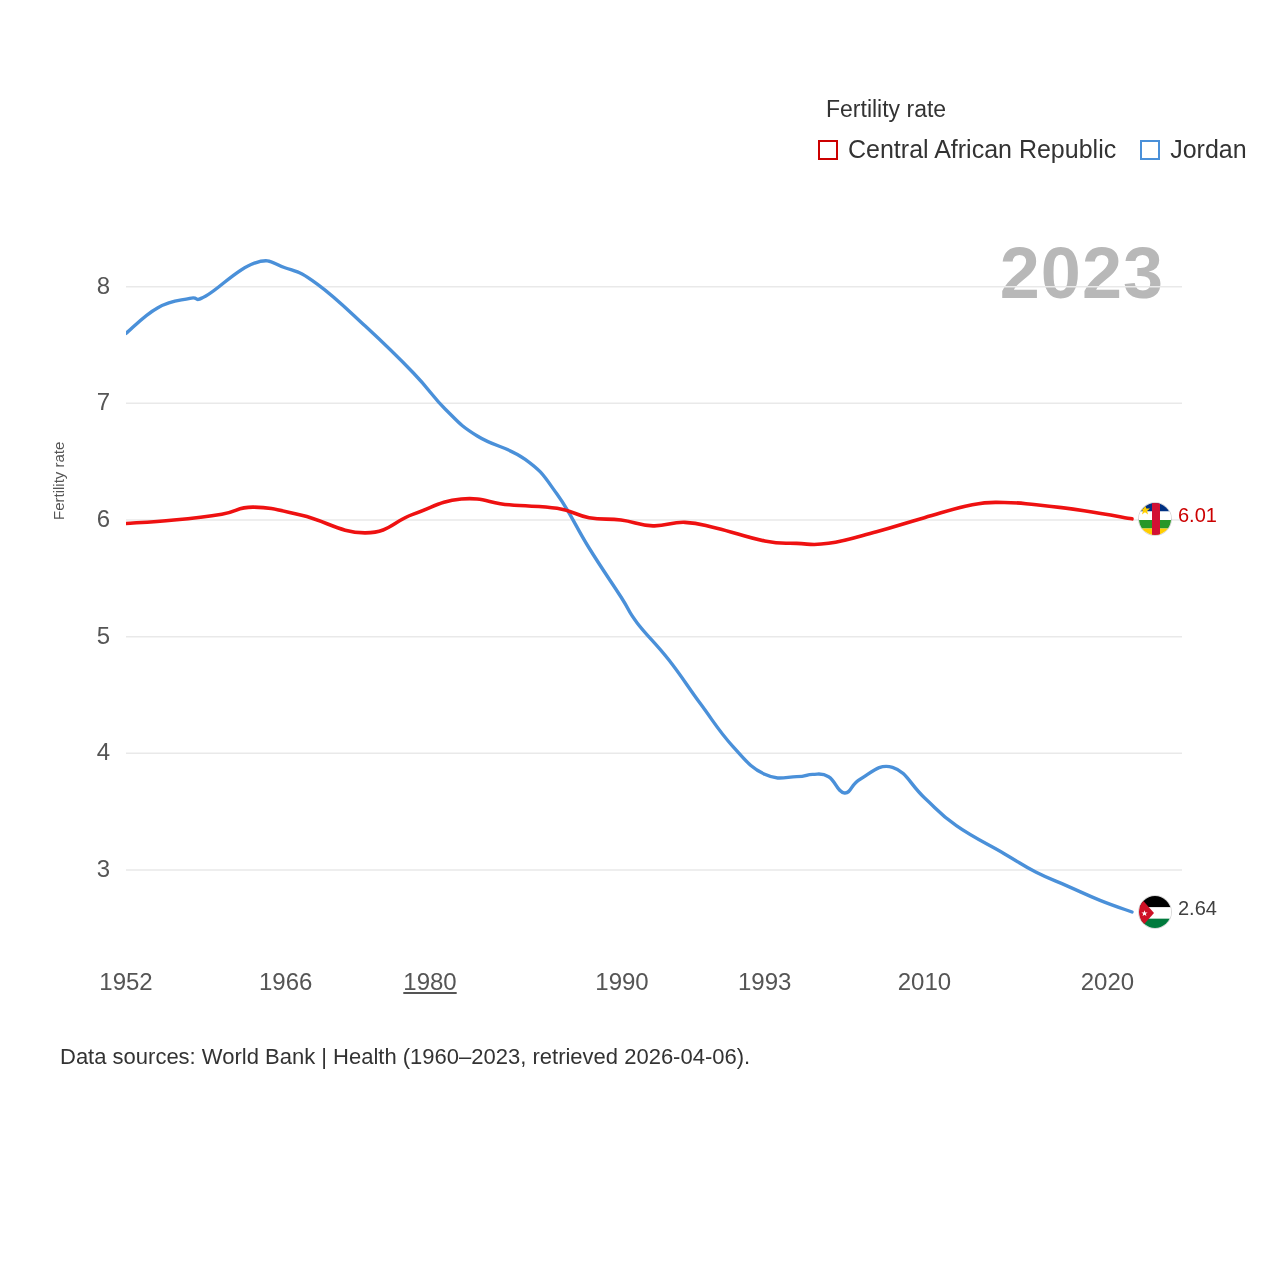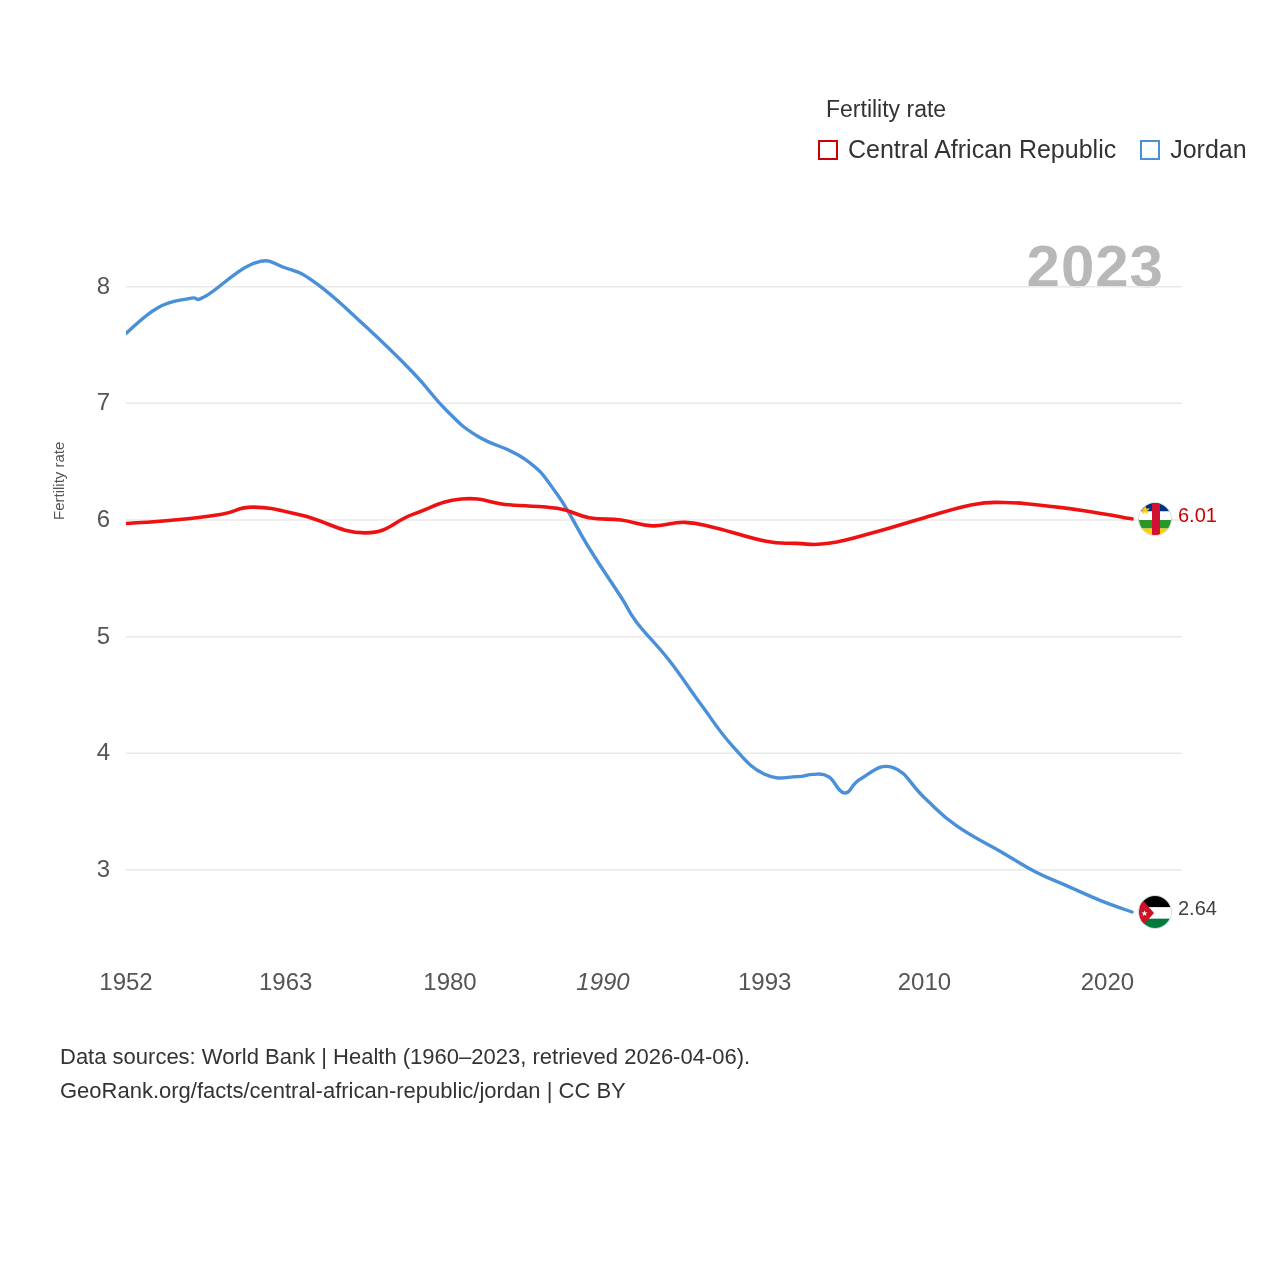--- a/index.html
+++ b/index.html
@@ -66,7 +66,7 @@
     position: absolute;
     right: 138px;
     top: 232px;
-    font-size: 60px;
+    font-size: 72px;
     font-weight: bold;
     color: #b8b8b8;
     letter-spacing: 1px;

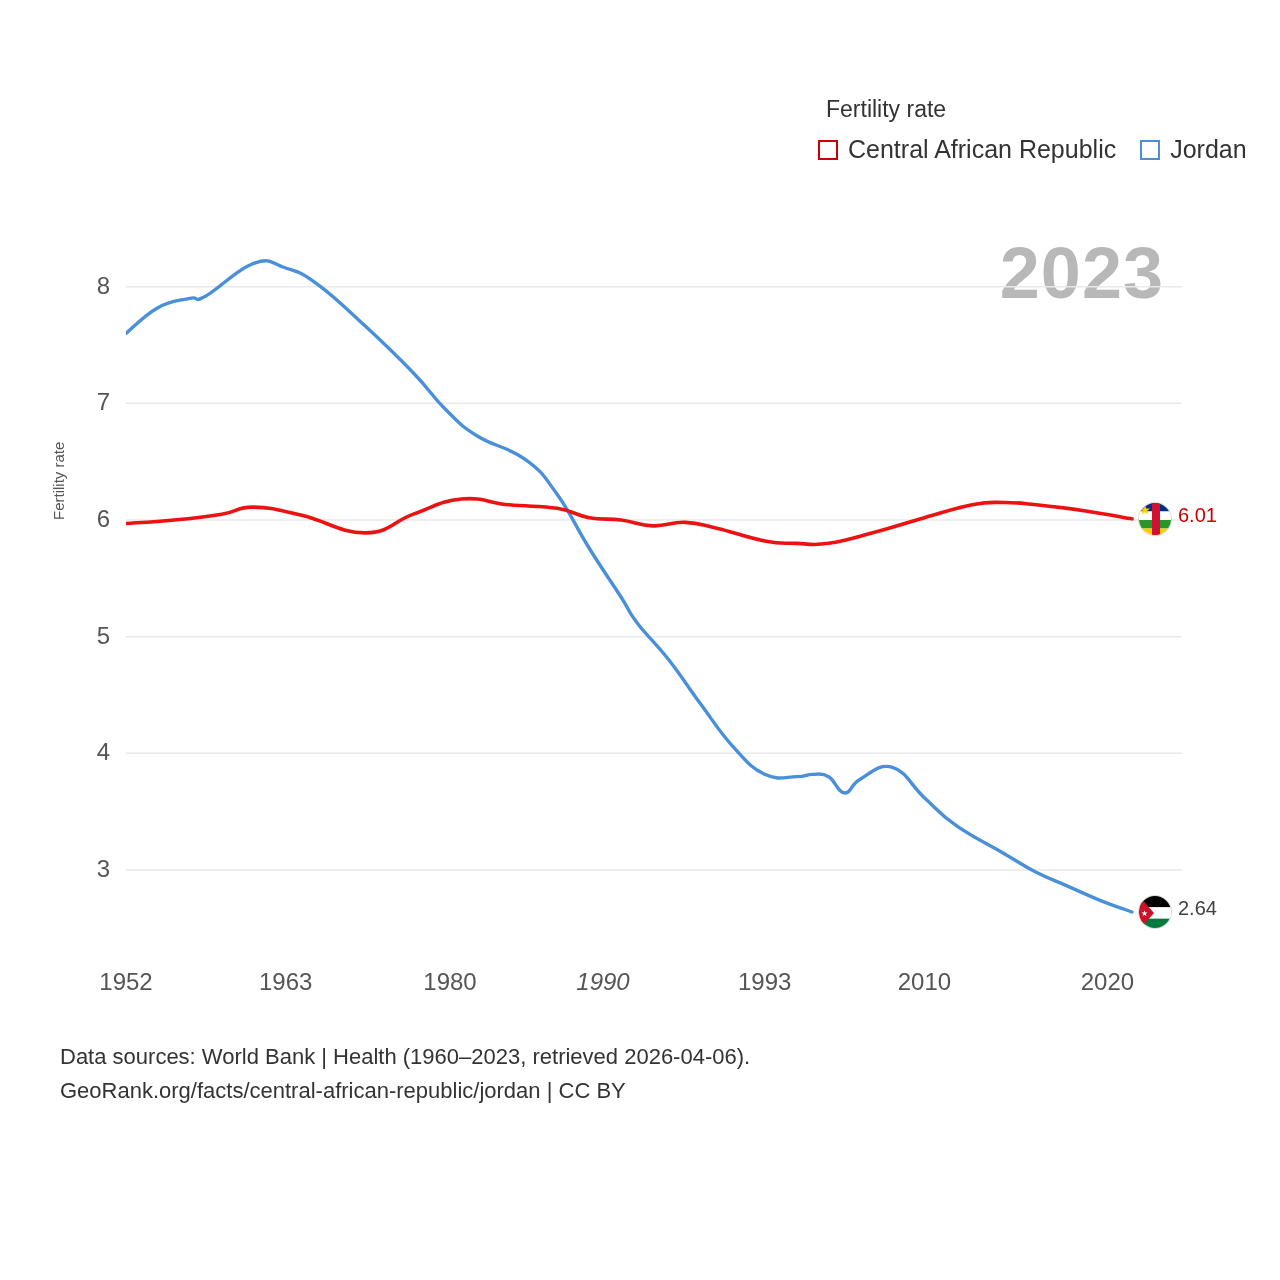--- a/index.html
+++ b/index.html
@@ -179,7 +179,7 @@
       </div>
     <div id="x-ticks">
         <div class="x-tick-label" style="left: -50px; top: 738px;">1952</div>
-        <div class="x-tick-label" style="left: 109.683px; top: 738px;">1963</div>
+        <div class="x-tick-label" style="left: 109.683px; top: 738px;">1966</div>
         <div class="x-tick-label" style="left: 274px; top: 738px;">1980</div>
         <div class="x-tick-label" style="left: 427px; top: 738px; font-style: italic;">1990</div>
         <div class="x-tick-label" style="left: 588.73px; top: 738px;">1993</div>

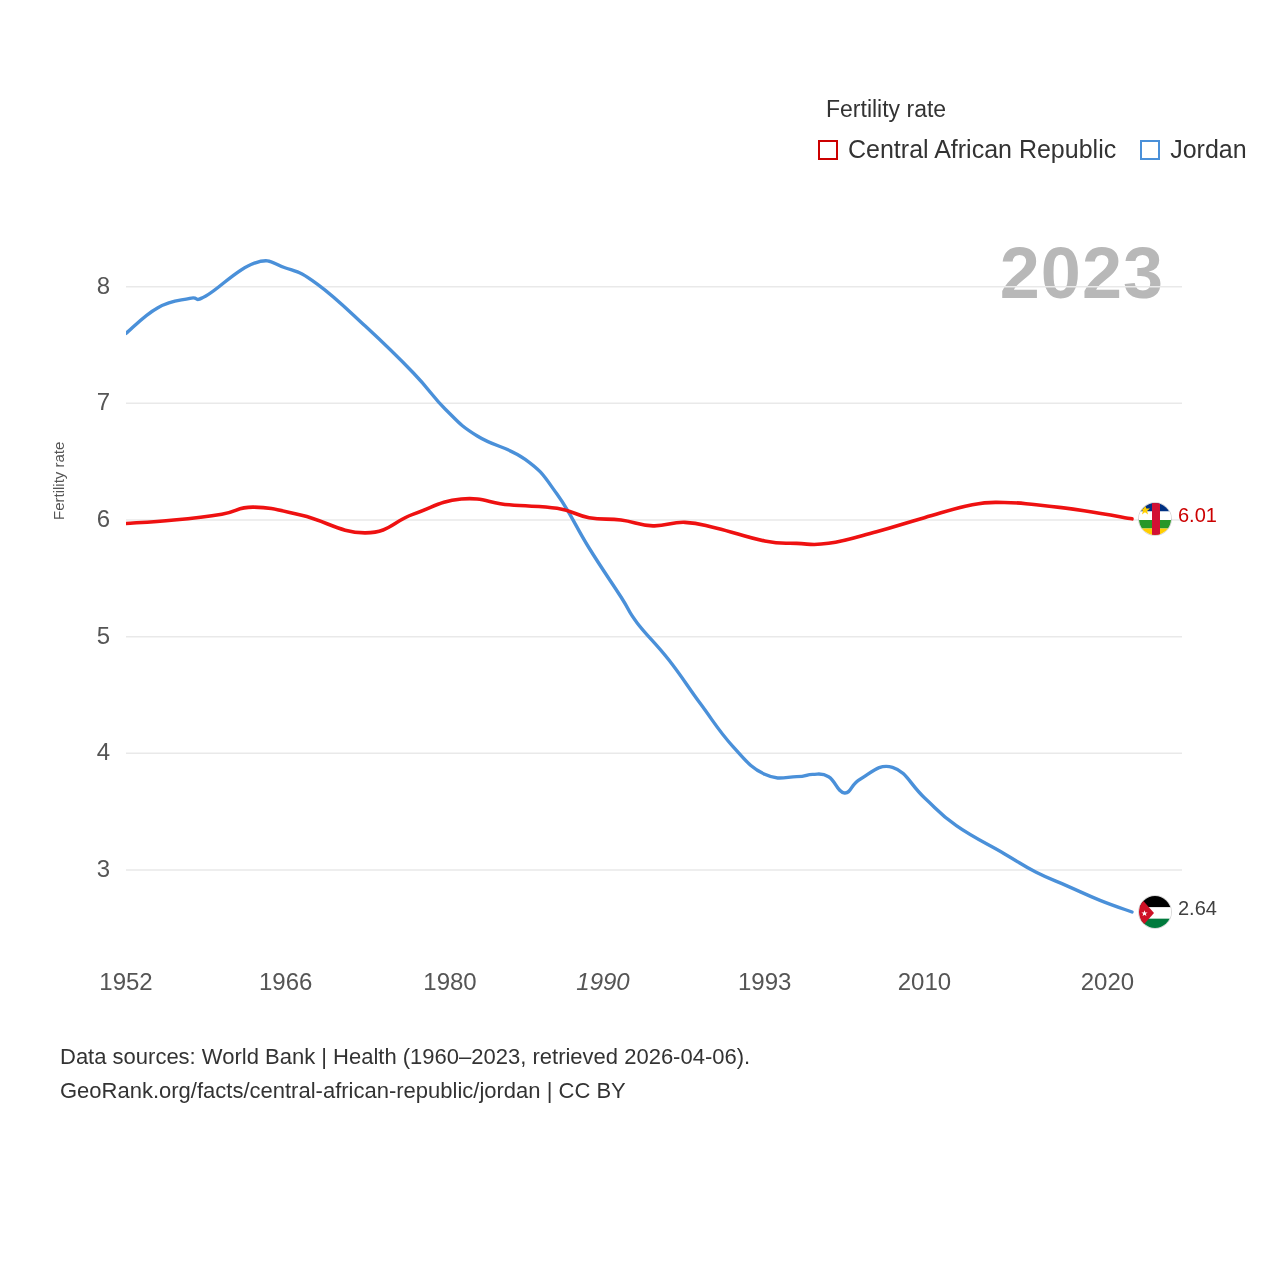--- a/index.html
+++ b/index.html
@@ -180,7 +180,7 @@
     <div id="x-ticks">
         <div class="x-tick-label" style="left: -50px; top: 738px;">1952</div>
         <div class="x-tick-label" style="left: 109.683px; top: 738px;">1966</div>
-        <div class="x-tick-label" style="left: 274px; top: 738px;">1980</div>
+        <div class="x-tick-label" style="left: 254px; top: 738px; text-decoration: underline;">1980</div>
         <div class="x-tick-label" style="left: 427px; top: 738px; font-style: italic;">1990</div>
         <div class="x-tick-label" style="left: 588.73px; top: 738px;">1993</div>
         <div class="x-tick-label" style="left: 748.413px; top: 738px;">2010</div>

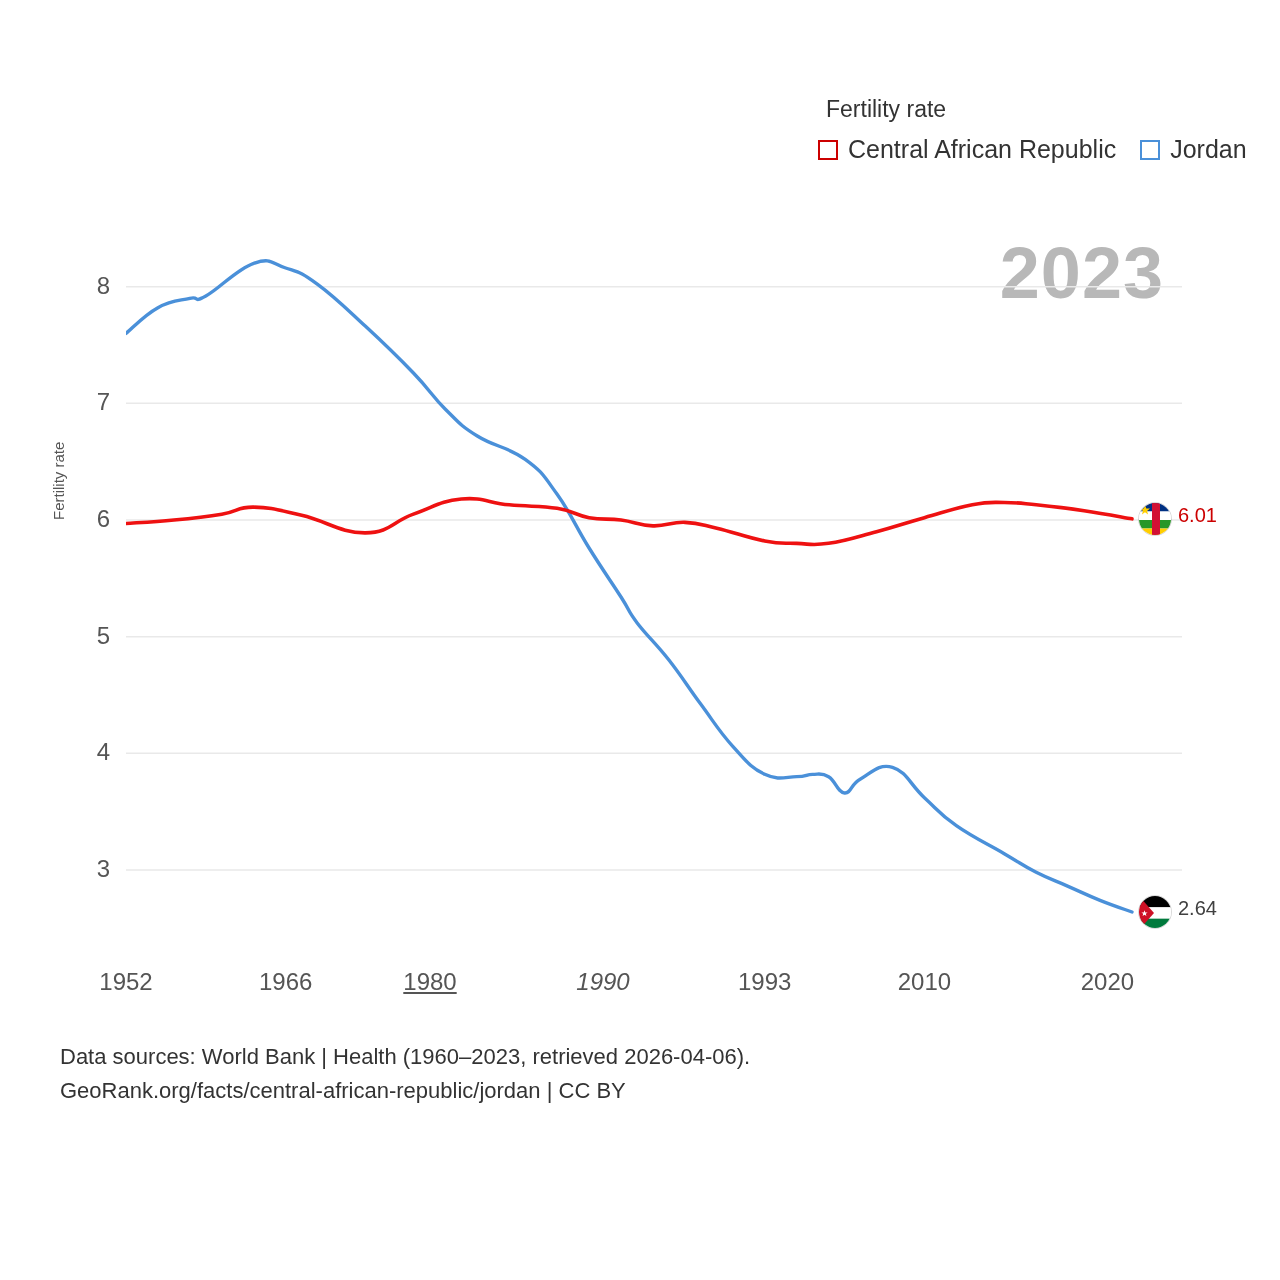--- a/index.html
+++ b/index.html
@@ -181,7 +181,7 @@
         <div class="x-tick-label" style="left: -50px; top: 738px;">1952</div>
         <div class="x-tick-label" style="left: 109.683px; top: 738px;">1966</div>
         <div class="x-tick-label" style="left: 254px; top: 738px; text-decoration: underline;">1980</div>
-        <div class="x-tick-label" style="left: 427px; top: 738px; font-style: italic;">1990</div>
+        <div class="x-tick-label" style="left: 446px; top: 738px;">1990</div>
         <div class="x-tick-label" style="left: 588.73px; top: 738px;">1993</div>
         <div class="x-tick-label" style="left: 748.413px; top: 738px;">2010</div>
         <div class="x-tick-label" style="left: 908.095px; top: 738px; text-align: right;">2020</div>

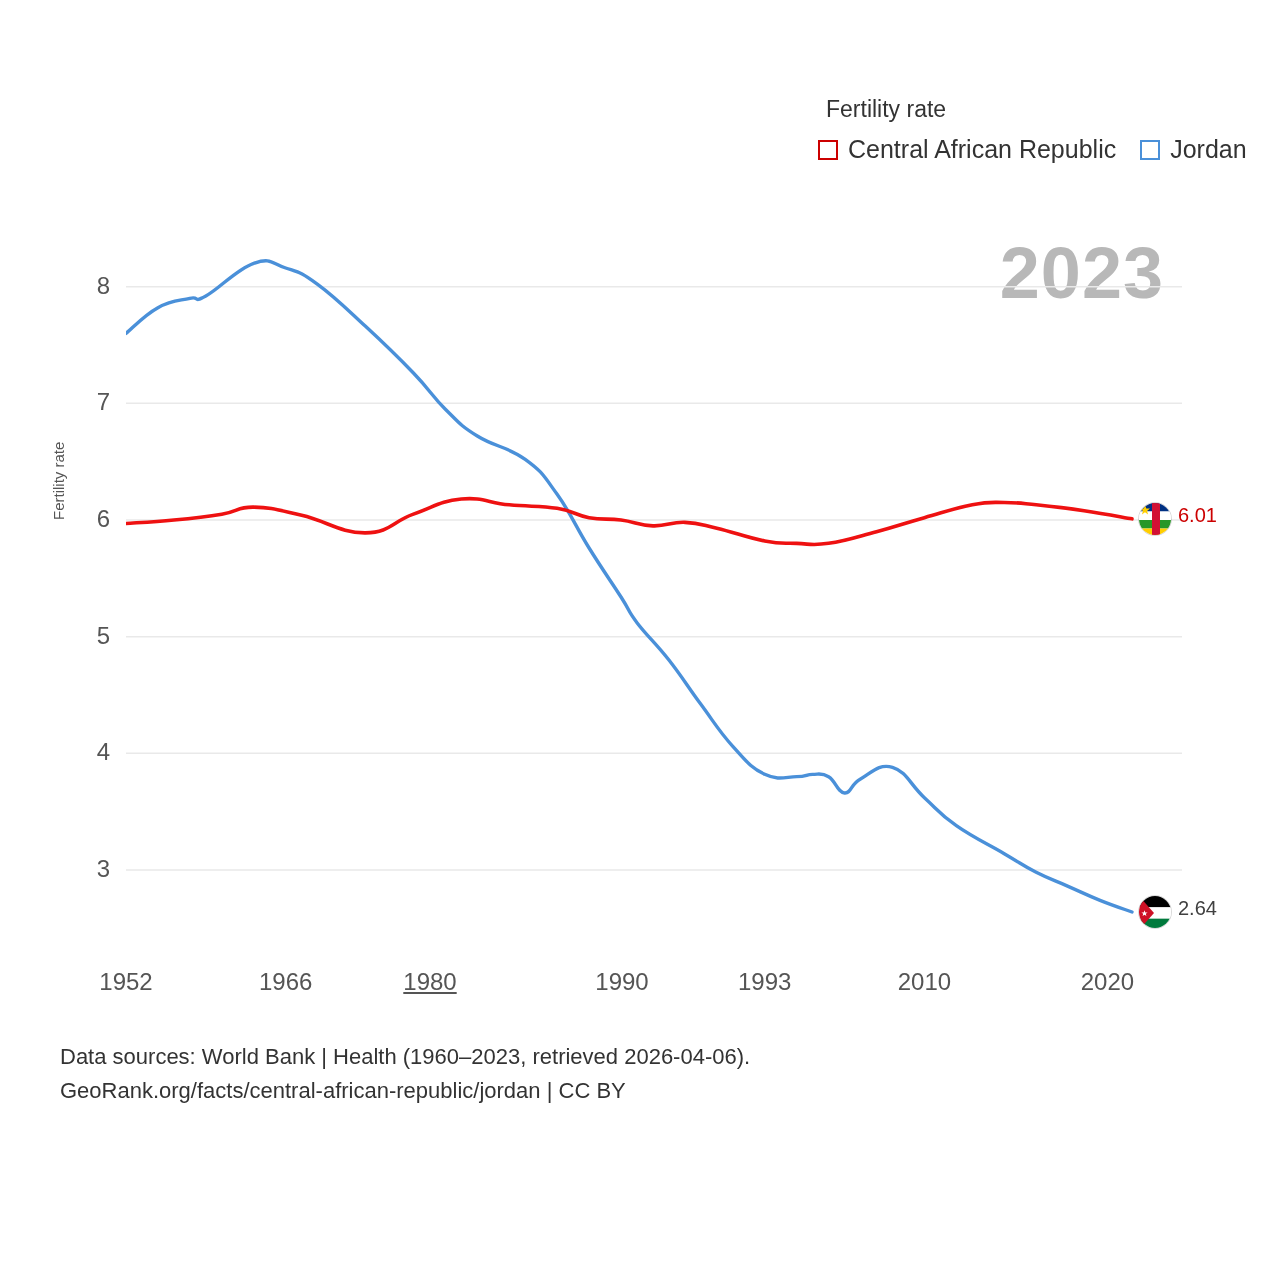--- a/index.html
+++ b/index.html
@@ -214,7 +214,6 @@
 
   <div class="footer">
     <div class="footer-line">Data sources: World Bank | Health (1960–2023, retrieved 2026-04-06).</div>
-    <div class="footer-line">GeoRank.org/facts/central-african-republic/jordan | CC BY</div>
   </div>
 
 </div>

